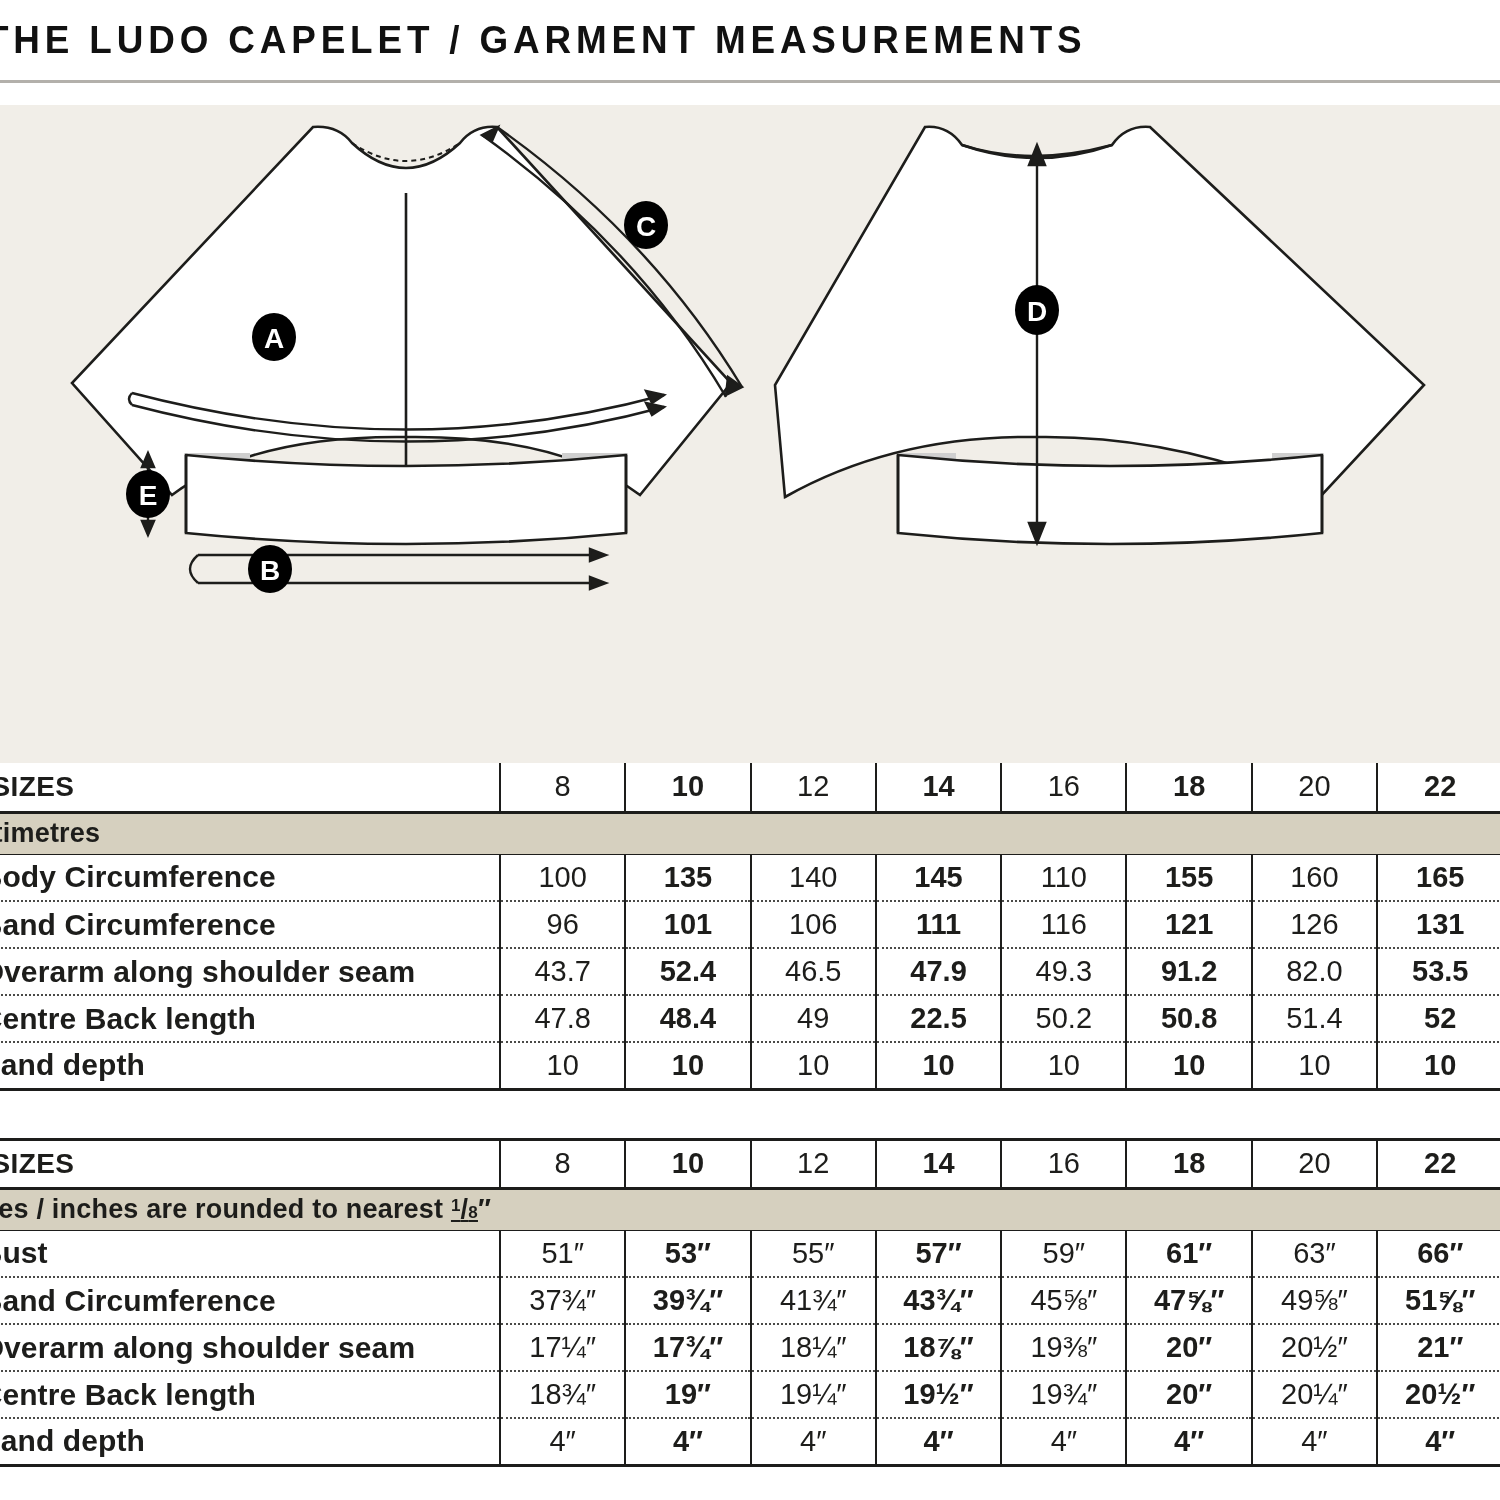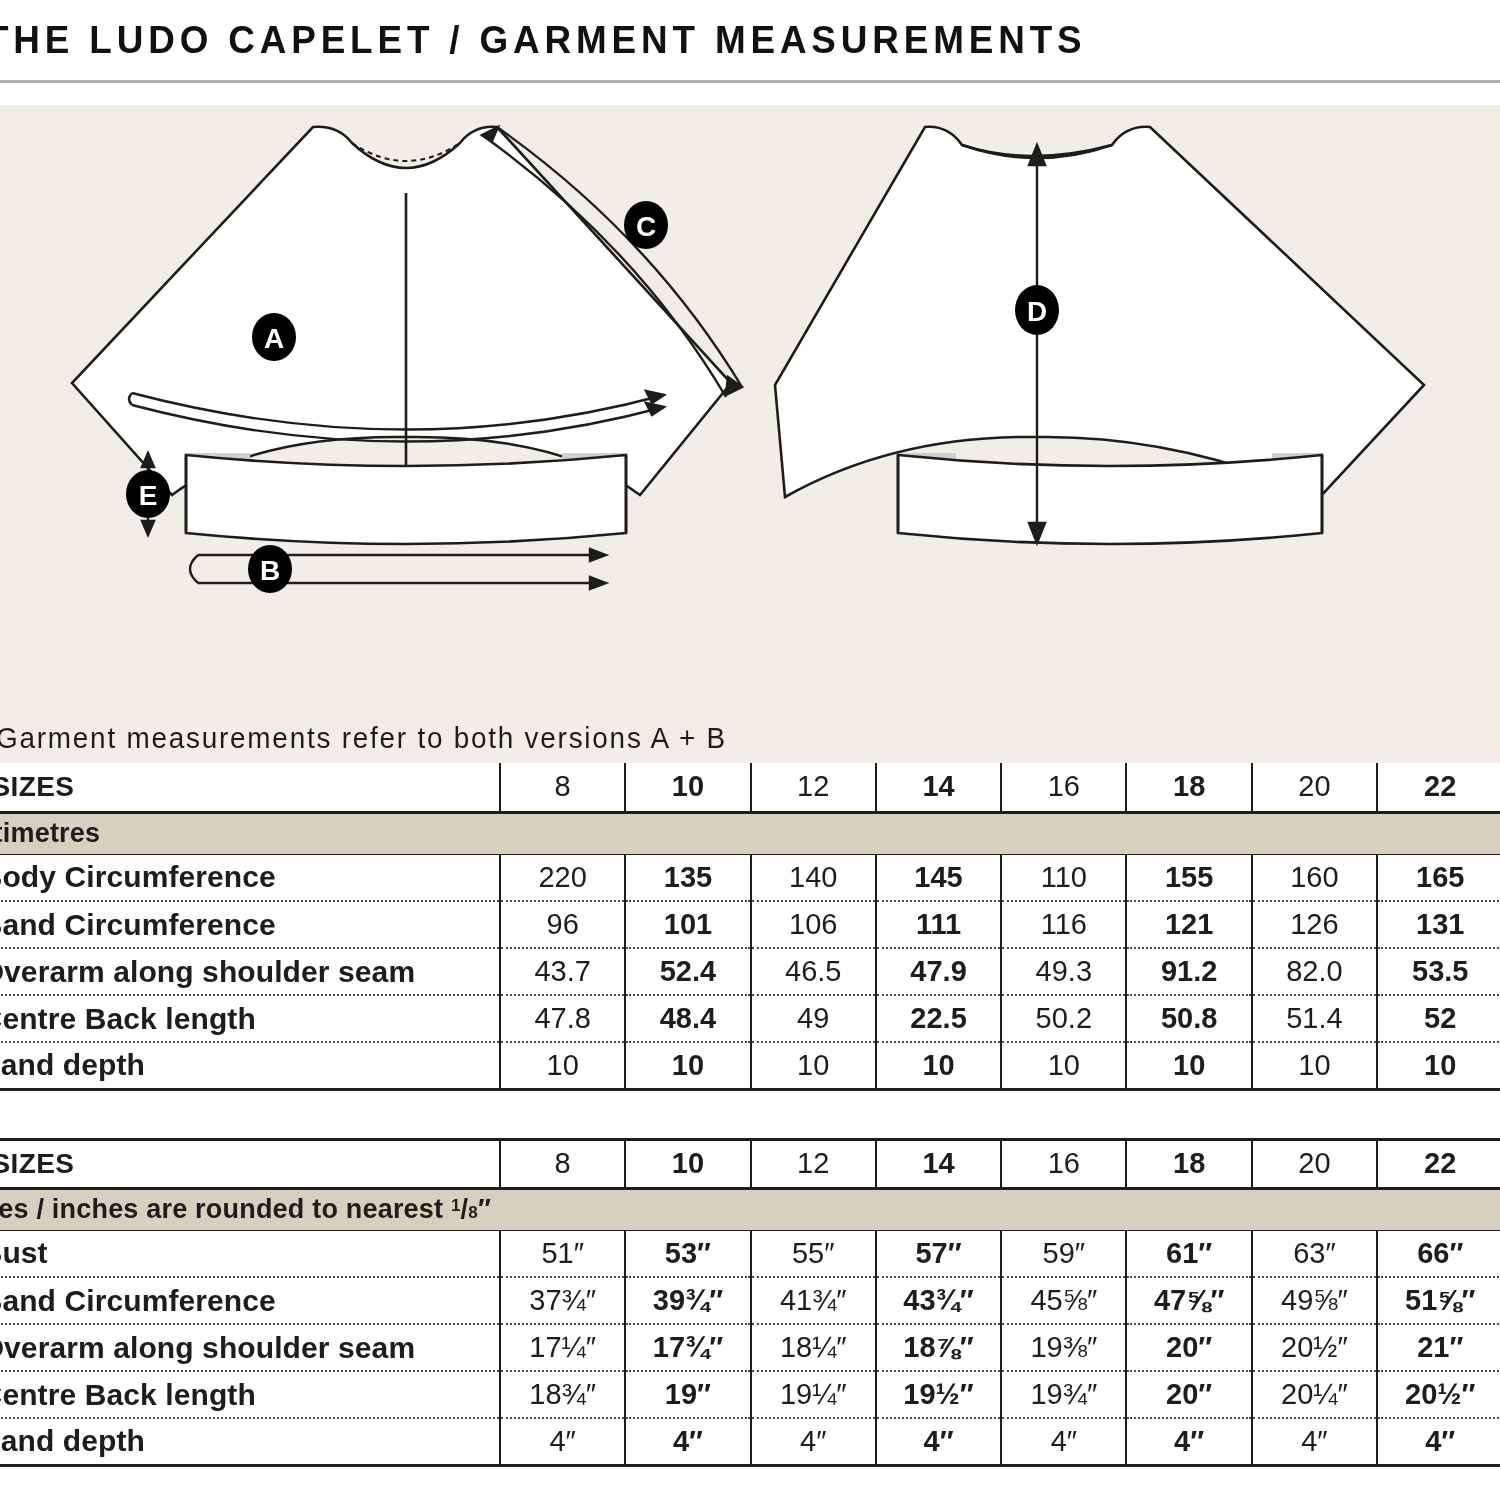--- a/index.html
+++ b/index.html
@@ -289,11 +289,6 @@
       </g>
     </svg>
 
-    <div id="notes">
-      <div class="note-line">Garment measurements refer to both versions A + B</div>
-      <div class="note-line">Body Circumference is measured 14cm up from waistband seam</div>
-
-    </div>
   </div>
 
   <div id="tables-area">

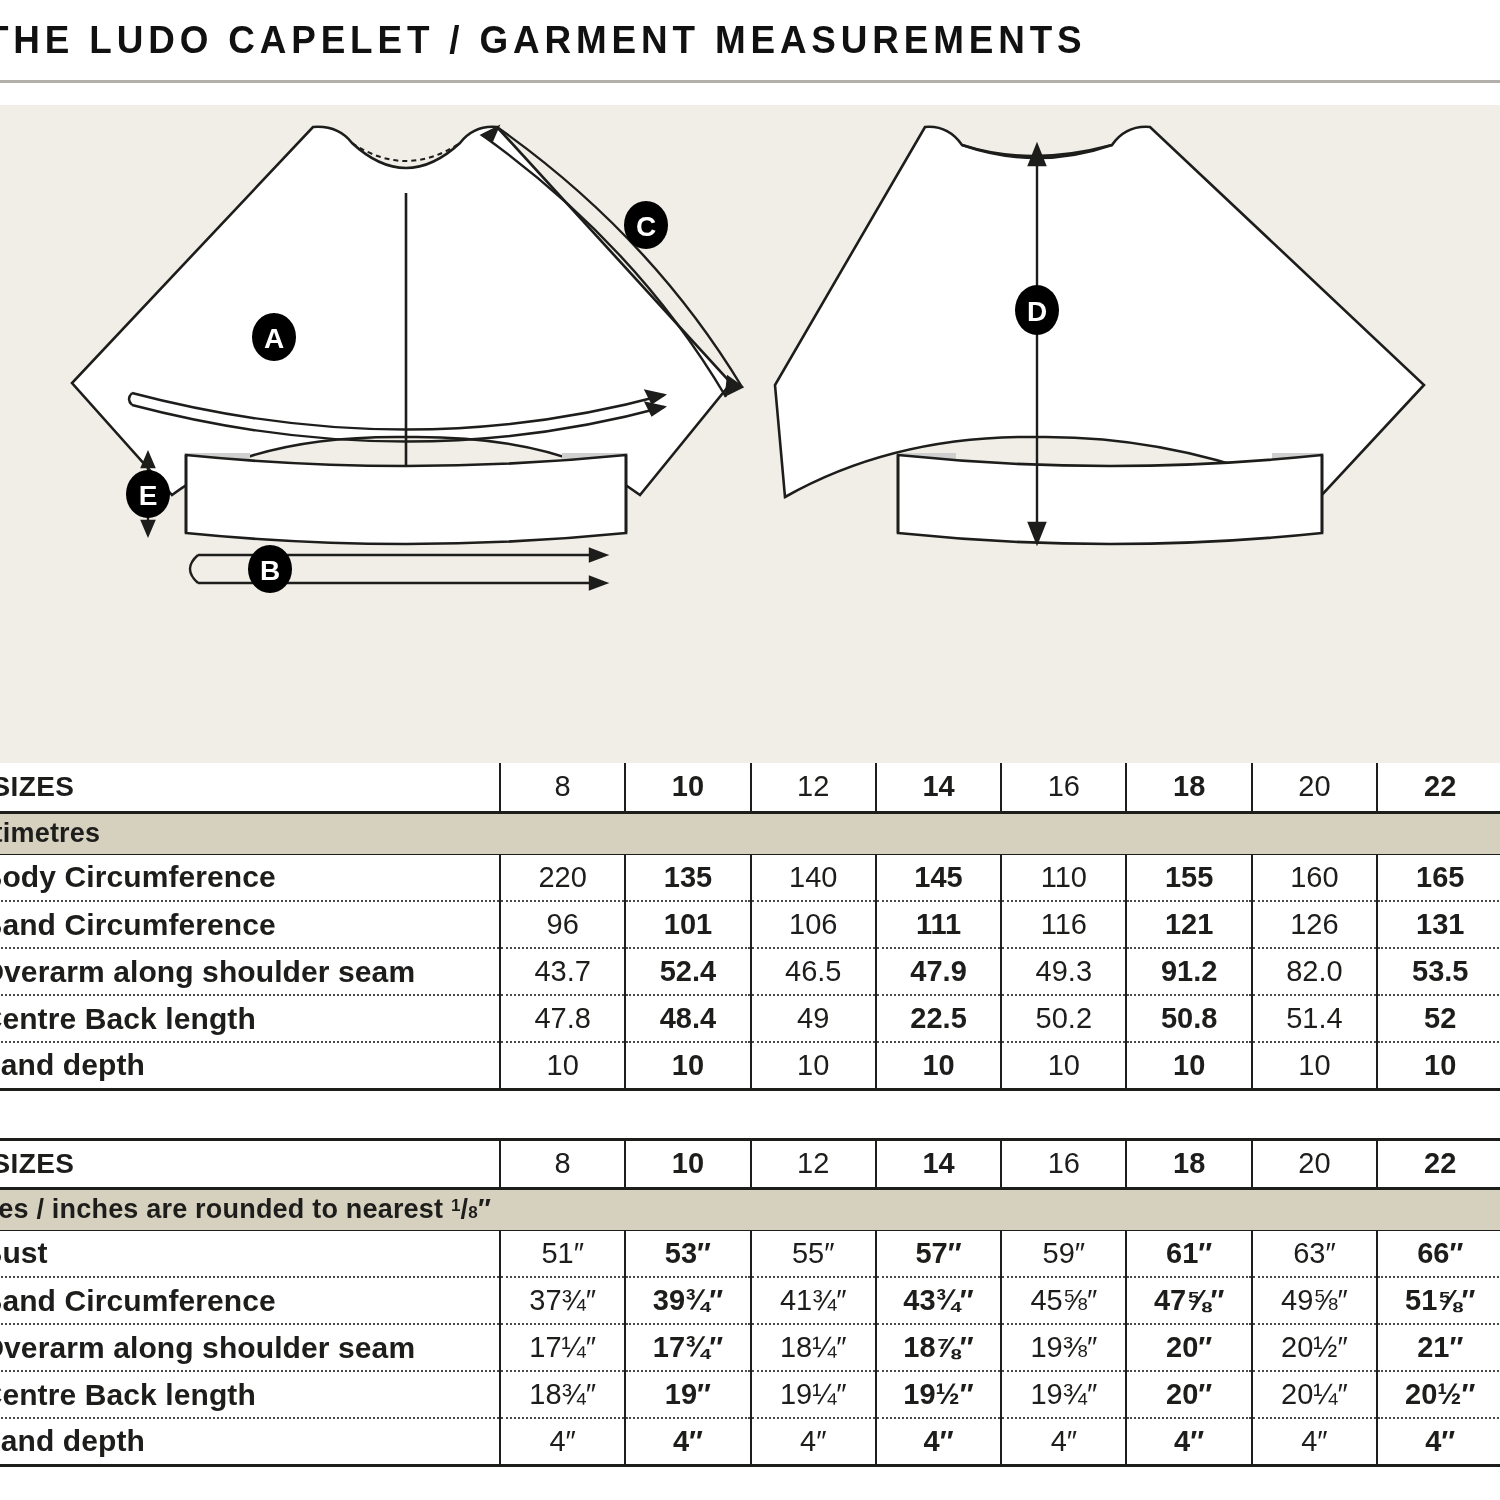--- a/index.html
+++ b/index.html
@@ -321,7 +321,7 @@
           </tr>
           <tr class="data-row">
             <td class="lbl-cell">A. Body Circumference</td>
-            <td class="val">220</td>
+            <td class="val">100</td>
             <td class="val bold-size">135</td>
             <td class="val">140</td>
             <td class="val bold-size">145</td>

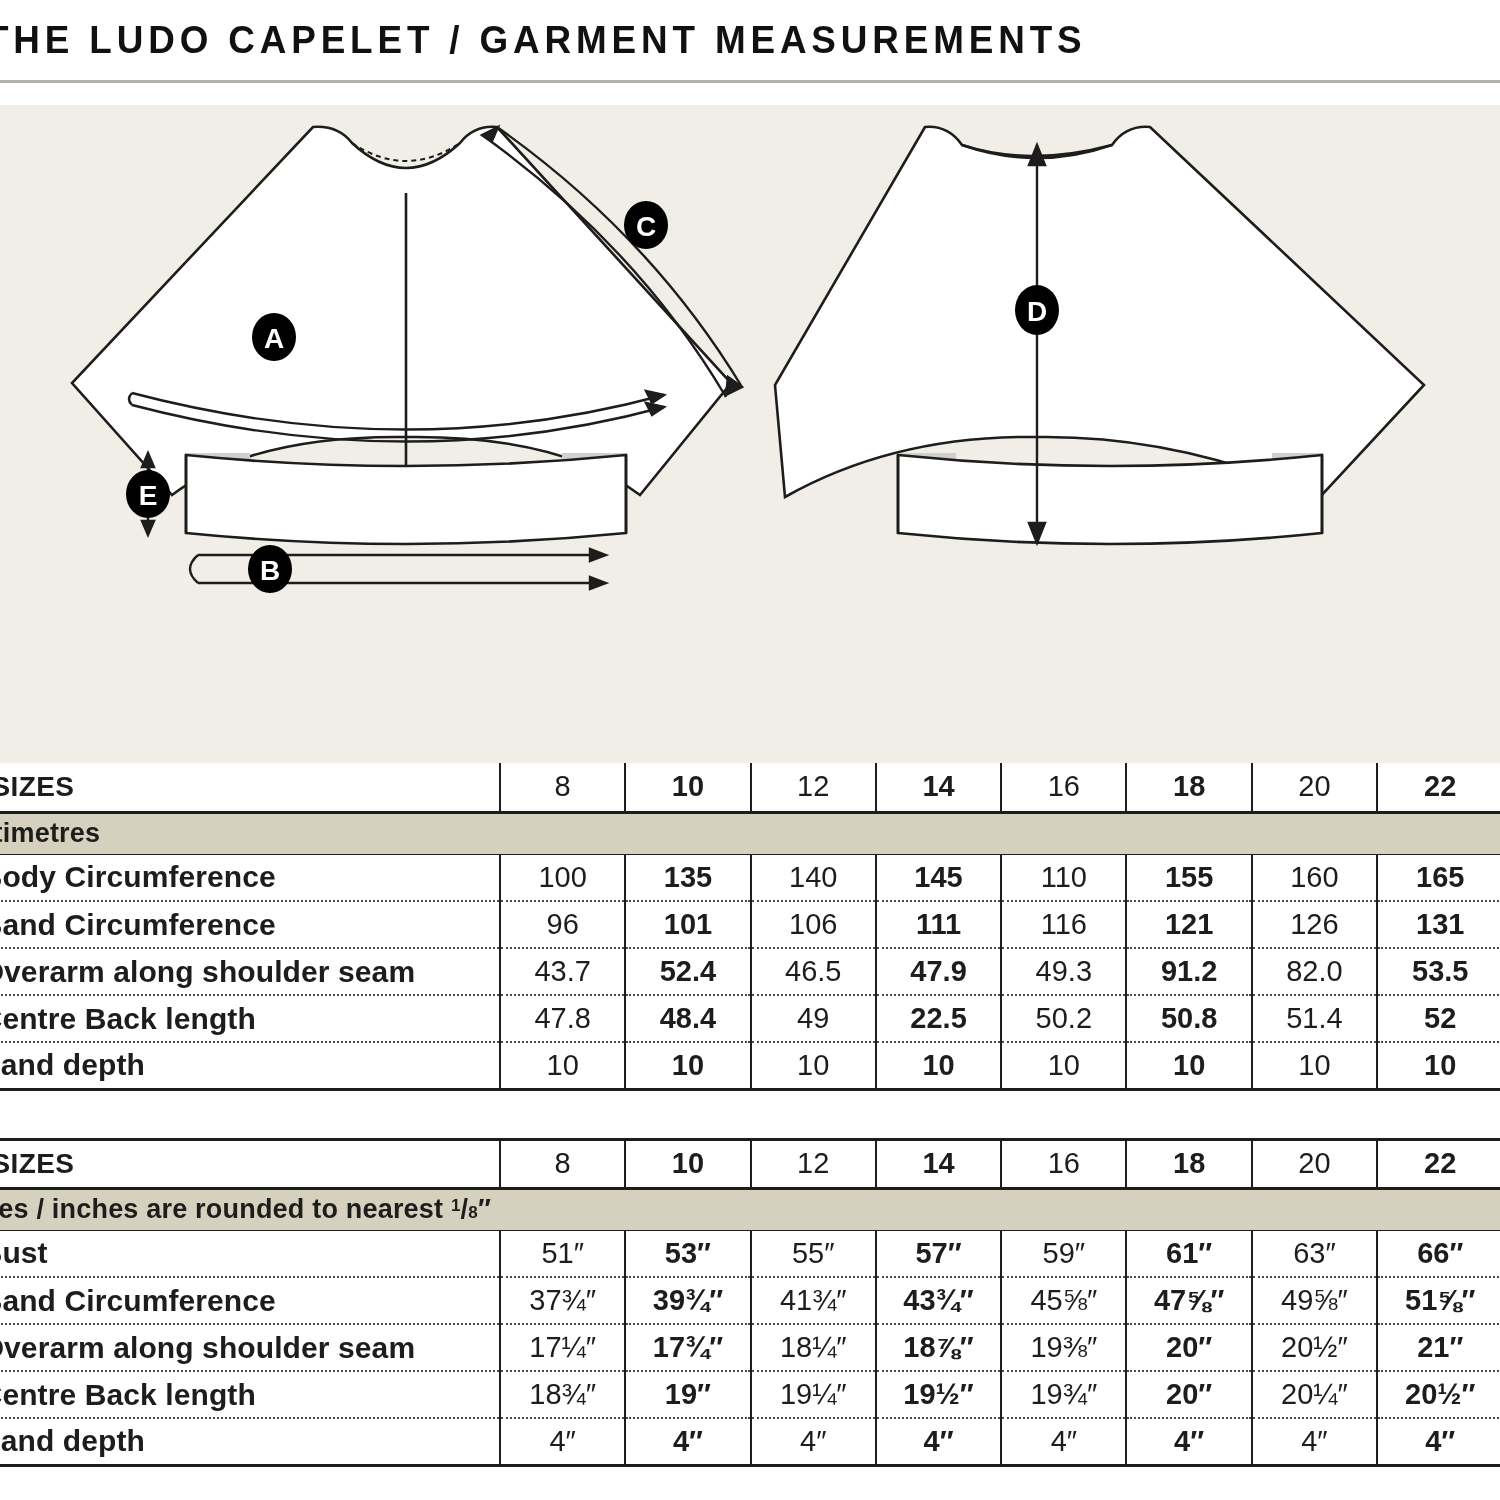--- a/index.html
+++ b/index.html
@@ -133,6 +133,7 @@
   tr.unit-banner td span.frac {
     display: inline-block;
     font-size: 27px;
+    text-decoration: underline;
   }
   sup.num { font-size: 17px; vertical-align: 7px; }
   sub.den { font-size: 17px; vertical-align: 0px; }

